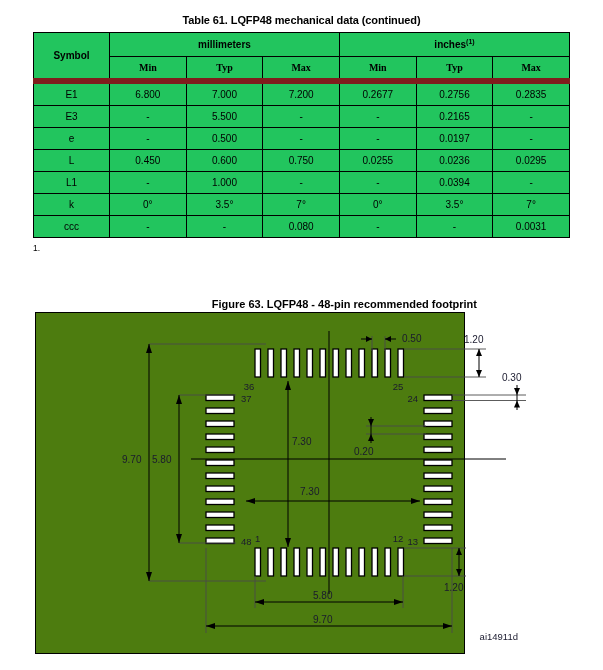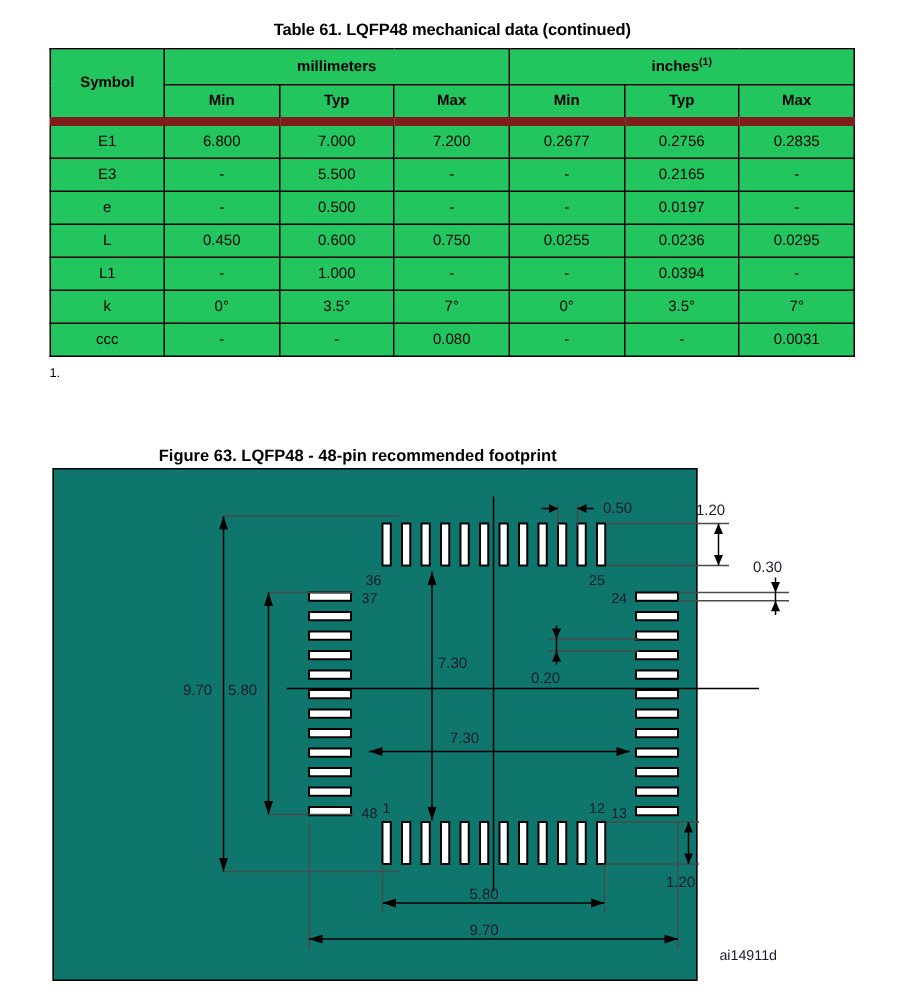--- a/index.html
+++ b/index.html
@@ -52,7 +52,7 @@
     width: 75px;
   }
   tr.head-top th { height: 23px; }
-  tr.head-sub th { height: 21px; }
+  tr.head-sub th { height: 21px; font-family: Liberation Serif, serif; }
   tr.first-body td { border-top: 6px solid #7f1d1d; }
   .sup {
     font-size: 7px;

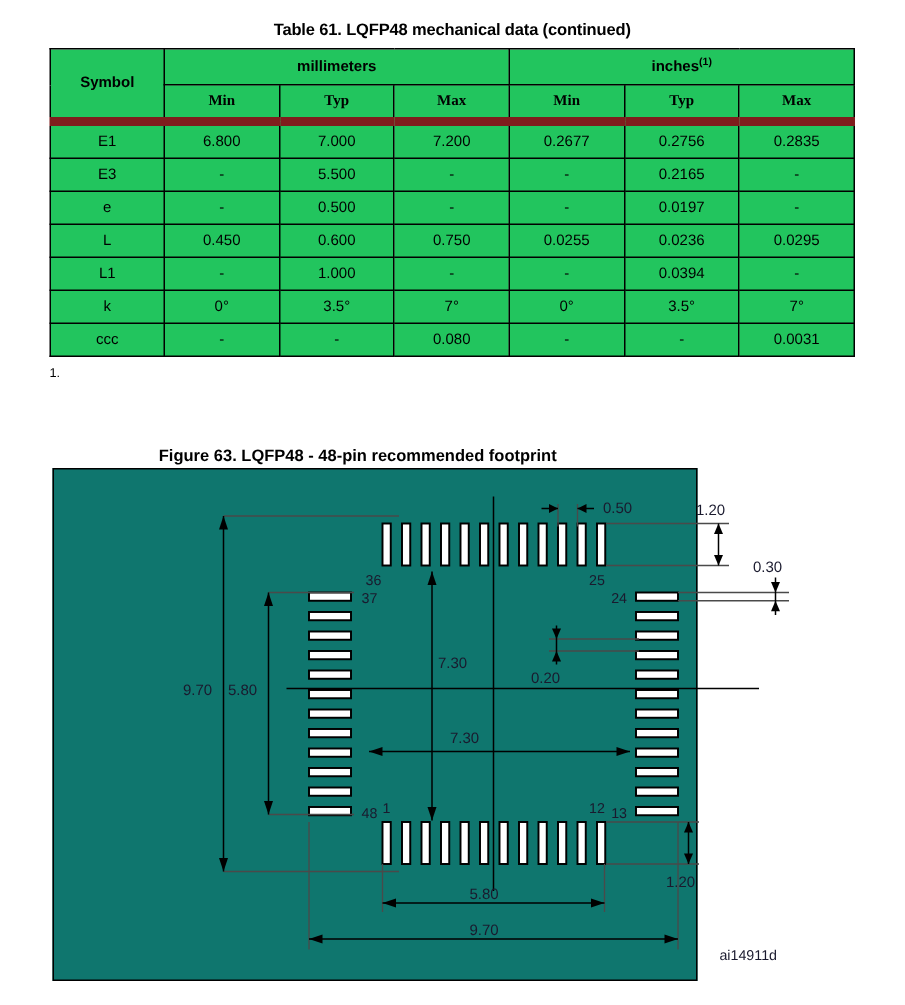--- a/index.html
+++ b/index.html
@@ -73,7 +73,7 @@
     left: 0;
     top: 298px;
     width: 477px;
-    text-align: center;
+    text-align: right;
     font-size: 11px;
     font-weight: bold;
   }

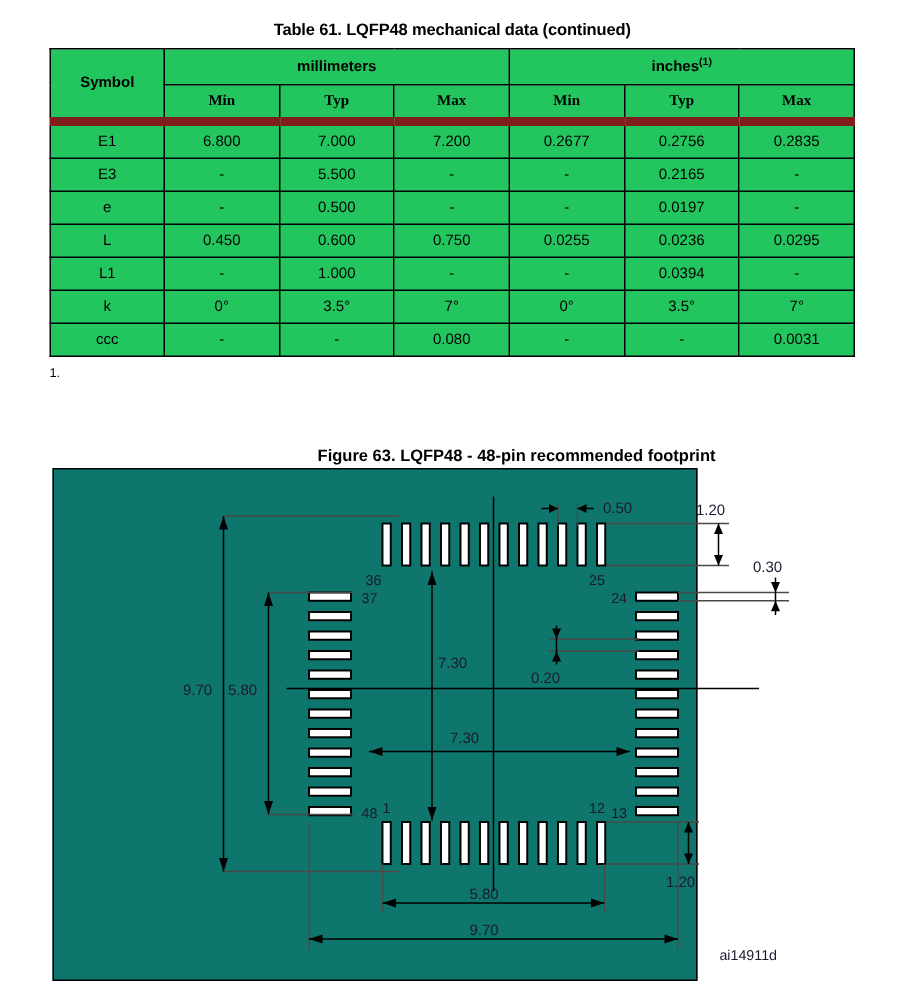--- a/index.html
+++ b/index.html
@@ -85,7 +85,7 @@
     height: 342px;
     border: 1.5px solid #000000;
     box-sizing: border-box;
-    background: #0f766e;
+    background: #4d7c0f;
   }
   .figure-box svg {
     display: block;

